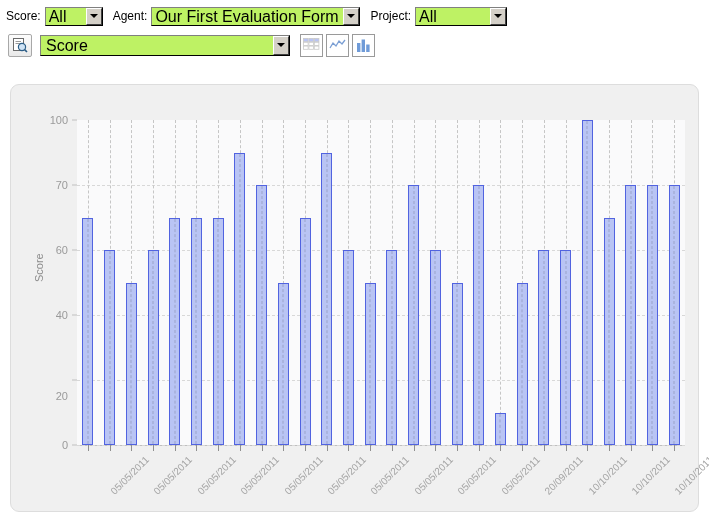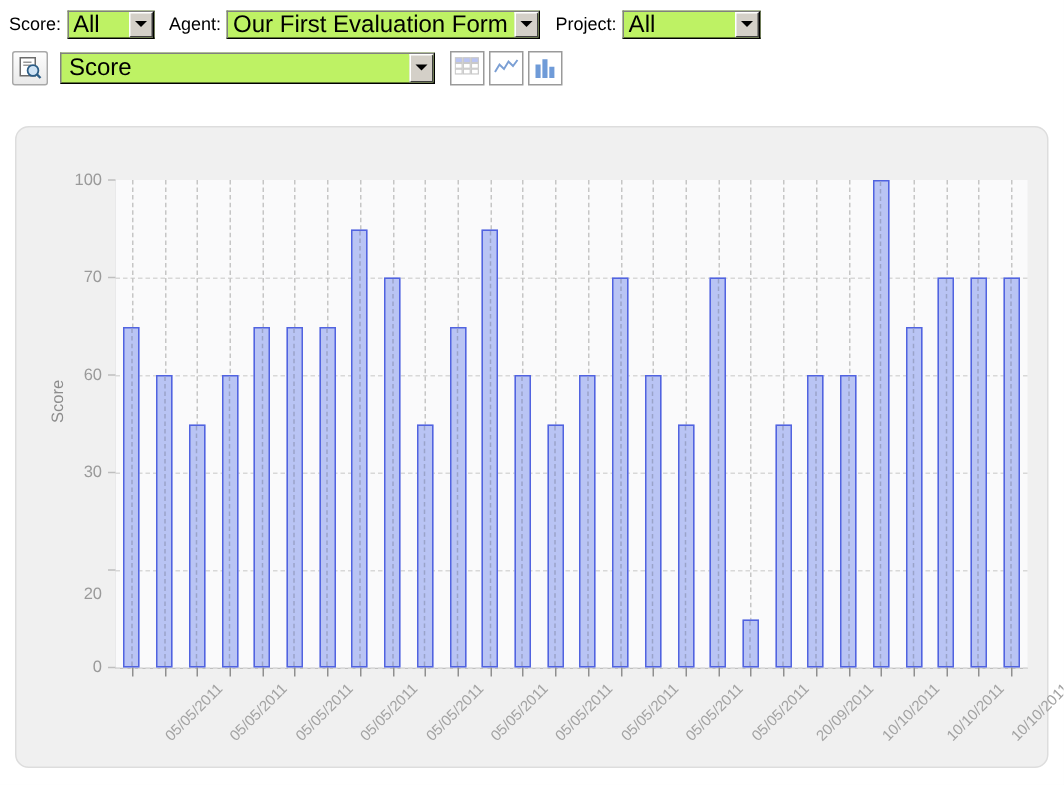--- a/index.html
+++ b/index.html
@@ -345,7 +345,7 @@
         <div class="ytick" style="top: 276px;">20</div>
         <div class="ytick-mark" style="top: 260px;"></div>
         <div class="gridline-h" style="top: 195px;"></div>
-        <div class="ytick" style="top: 195px;">30</div>
+        <div class="ytick" style="top: 195px;">40</div>
         <div class="ytick-mark" style="top: 195px;"></div>
         <div class="gridline-h" style="top: 130px;"></div>
         <div class="ytick" style="top: 130px;">60</div>

